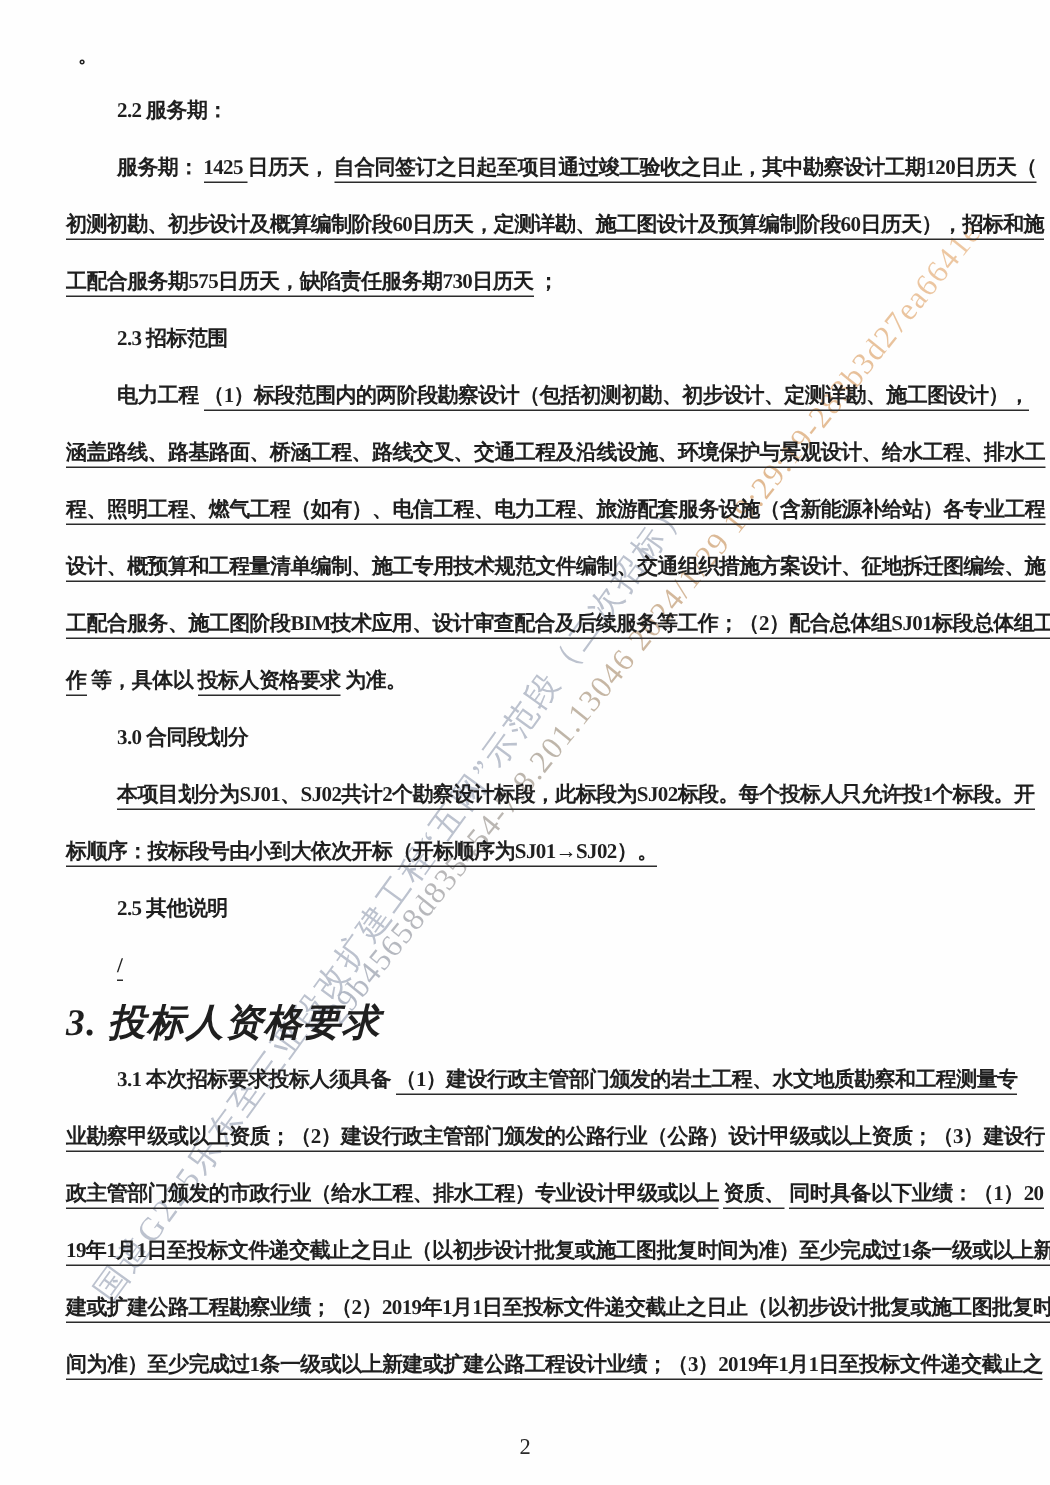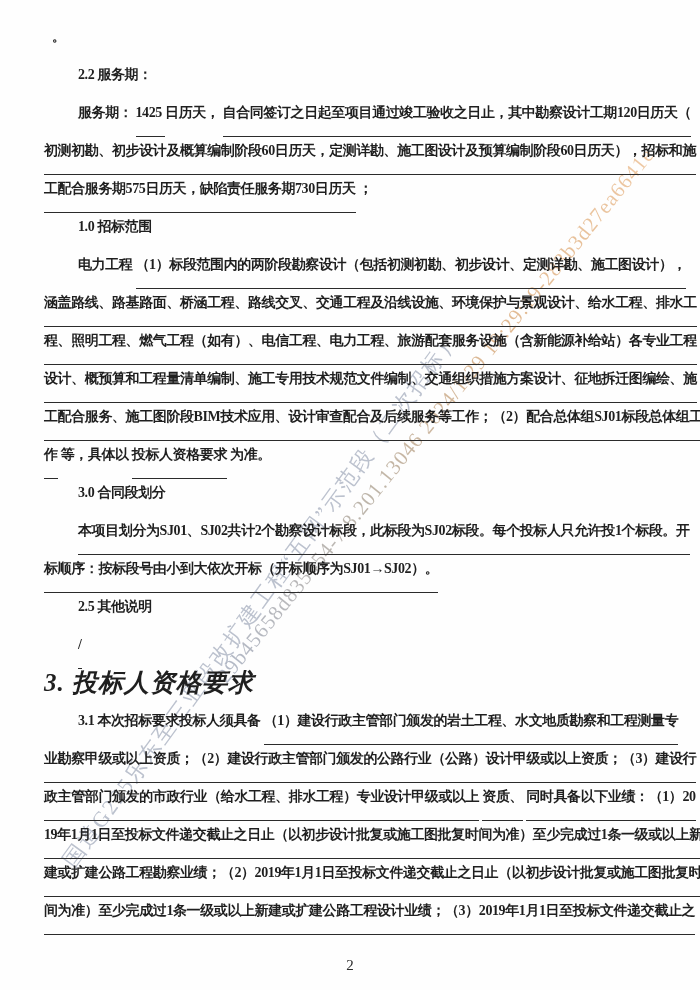--- a/index.html
+++ b/index.html
@@ -65,7 +65,7 @@
   }
   .u{
     border-bottom:1.5px solid #2b2b2b;
-    padding-bottom:16px;
+    padding-bottom:1px;
   }
   .plain{}
   

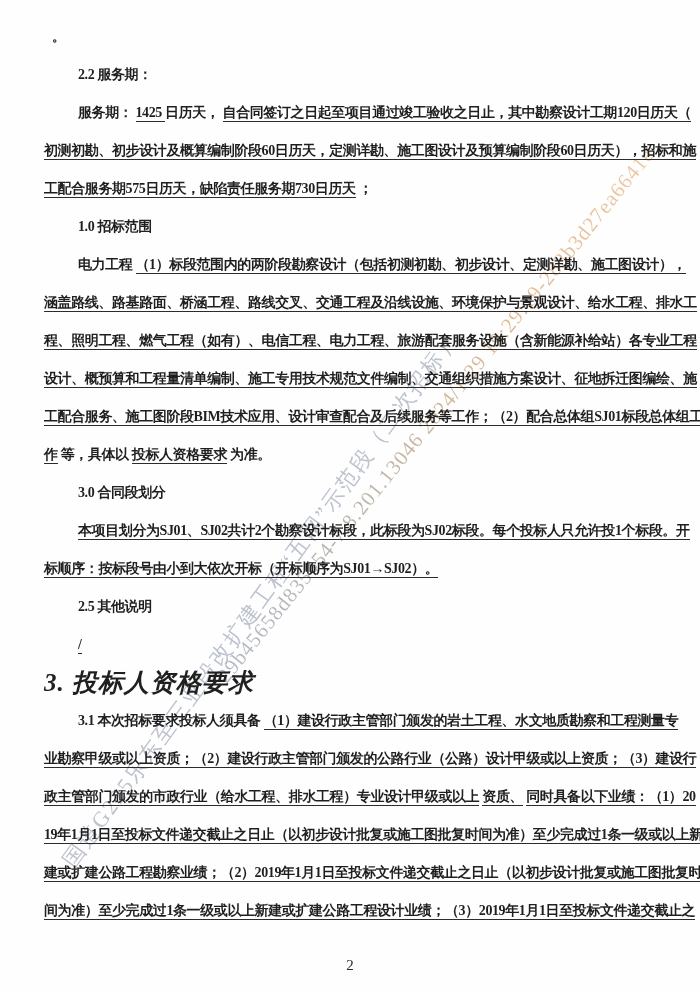--- a/index.html
+++ b/index.html
@@ -91,7 +91,7 @@
       <div class="line body indent"><span class="plain">服务期： </span><span class="u"> 1425 </span><span class="plain"> 日历天， </span><span class="u">自合同签订之日起至项目通过竣工验收之日止，其中勘察设计工期120日历天（</span></div>
       <div class="line body"><span class="u">初测初勘、初步设计及概算编制阶段60日历天，定测详勘、施工图设计及预算编制阶段60日历天），招标和施</span></div>
       <div class="line body"><span class="u">工配合服务期575日历天，缺陷责任服务期730日历天</span><span class="plain"> ；</span></div>
-      <div class="line h2 indent"><span class="plain">1.0 招标范围</span></div>
+      <div class="line h2 indent"><span class="plain">2.3 招标范围</span></div>
       <div class="line body indent"><span class="plain">电力工程 </span><span class="u">（1）标段范围内的两阶段勘察设计（包括初测初勘、初步设计、定测详勘、施工图设计），</span></div>
       <div class="line body"><span class="u">涵盖路线、路基路面、桥涵工程、路线交叉、交通工程及沿线设施、环境保护与景观设计、给水工程、排水工</span></div>
       <div class="line body"><span class="u">程、照明工程、燃气工程（如有）、电信工程、电力工程、旅游配套服务设施（含新能源补给站）各专业工程</span></div>

